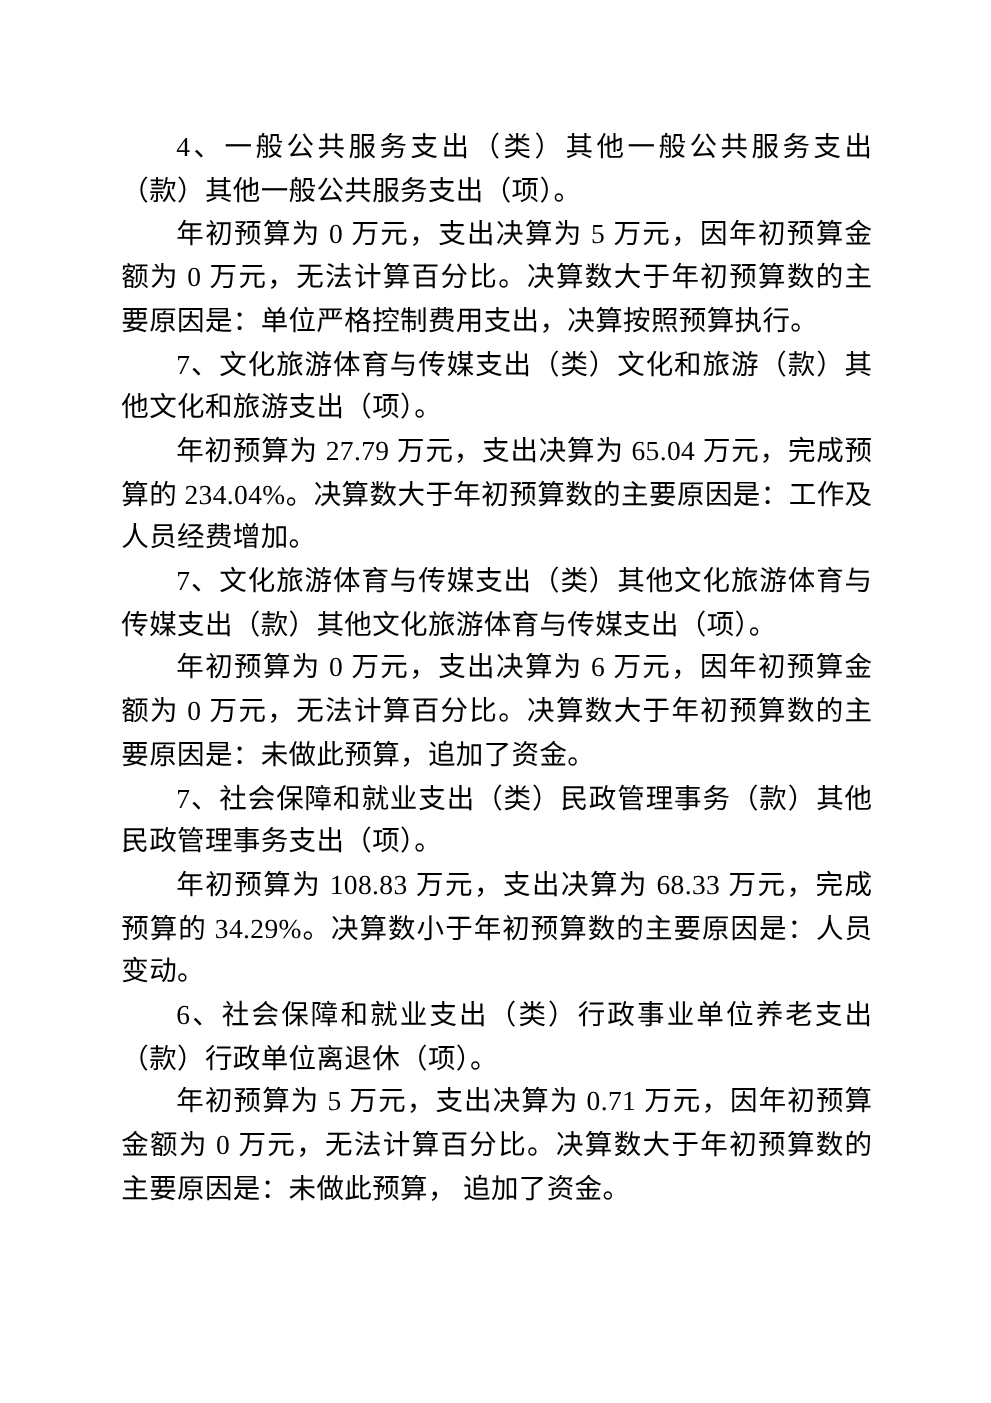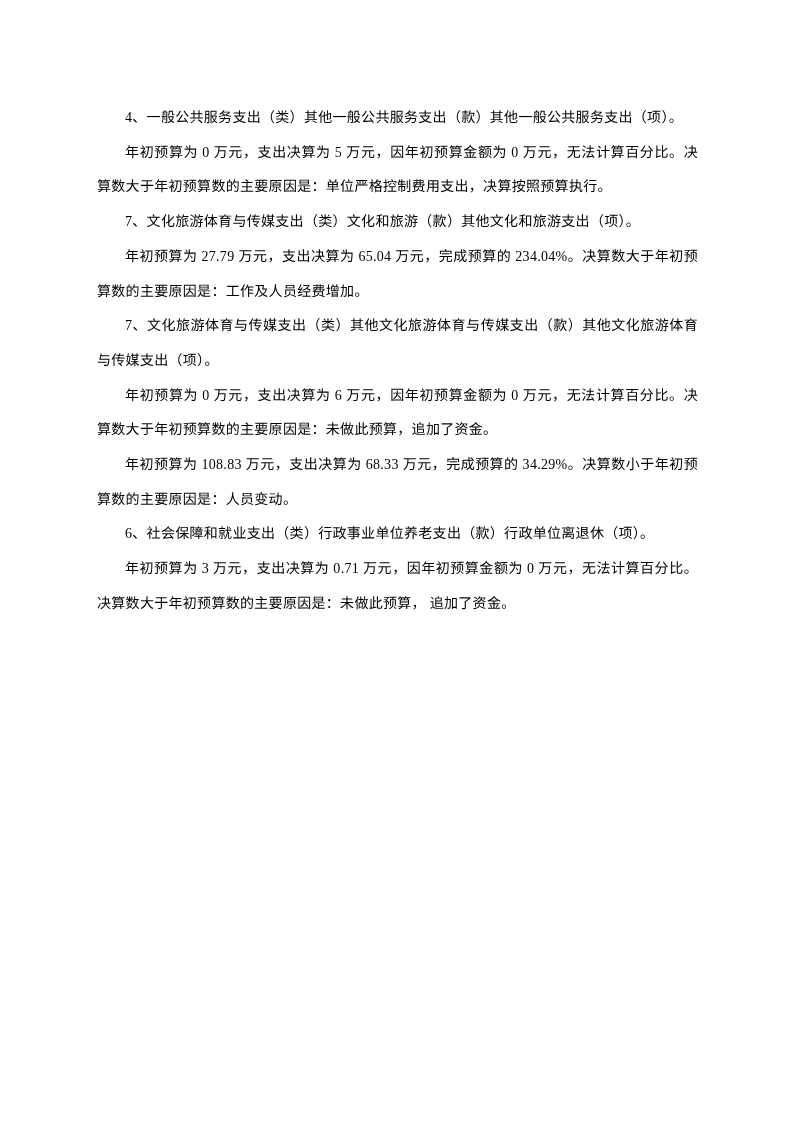--- a/index.html
+++ b/index.html
@@ -24,7 +24,7 @@
   }
   .para {
     margin: 0;
-    font-size: 14px;
+    font-size: 22px;
     line-height: 34.7px;
     text-align: justify;
     text-indent: 2em;

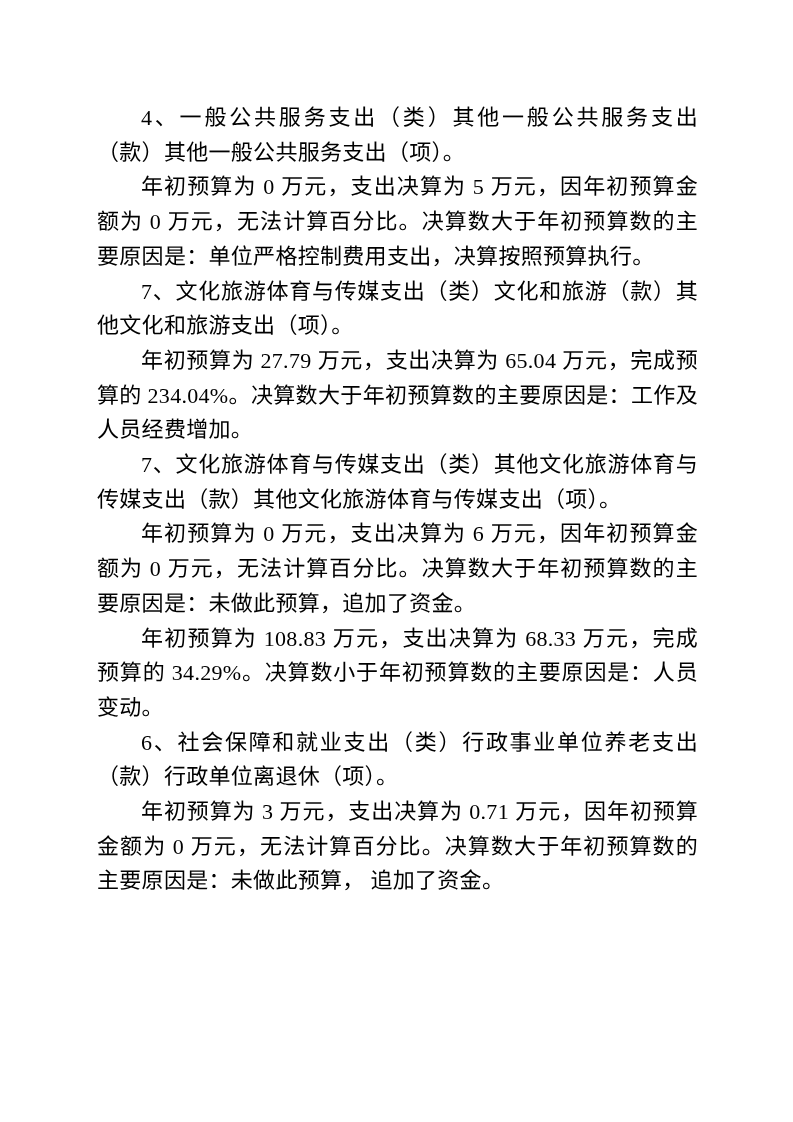--- a/index.html
+++ b/index.html
@@ -48,6 +48,7 @@
     <p class="para">7、文化旅游体育与传媒支出（类）其他文化旅游体育与传媒支出（款）其他文化旅游体育与传媒支出（项）。</p>
     <p class="para">年初预算为 0 万元，支出决算为 6 万元，因年初预算金额为 0 万元，无法计算百分比。决算数大于年初预算数的主要原因是：未做此预算，追加了资金。</p>
 
+    <p class="para">7、社会保障和就业支出（类）民政管理事务（款）其他民政管理事务支出（项）。</p>
     <p class="para">年初预算为 108.83 万元，支出决算为 68.33 万元，完成预算的 34.29%。决算数小于年初预算数的主要原因是：人员变动。</p>
 
     <p class="para">6、社会保障和就业支出（类）行政事业单位养老支出（款）行政单位离退休（项）。</p>

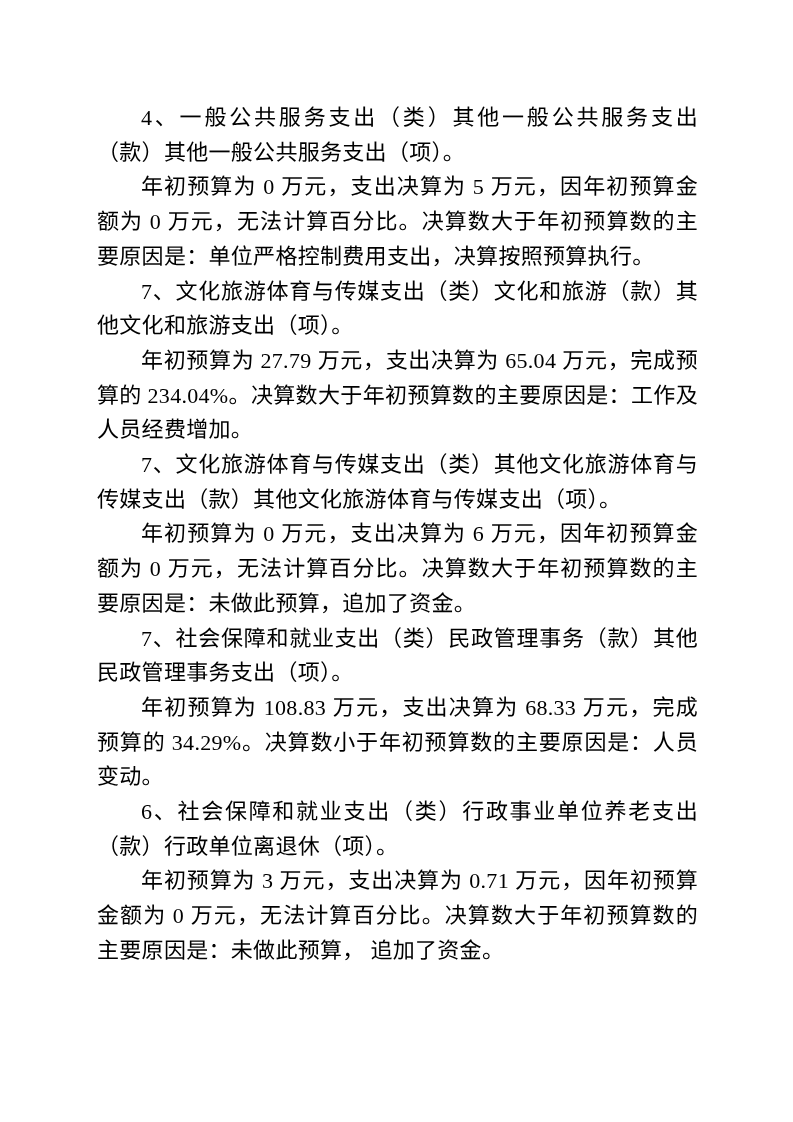--- a/index.html
+++ b/index.html
@@ -52,7 +52,7 @@
     <p class="para">年初预算为 108.83 万元，支出决算为 68.33 万元，完成预算的 34.29%。决算数小于年初预算数的主要原因是：人员变动。</p>
 
     <p class="para">6、社会保障和就业支出（类）行政事业单位养老支出（款）行政单位离退休（项）。</p>
-    <p class="para">年初预算为 3 万元，支出决算为 0.71 万元，因年初预算金额为 0 万元，无法计算百分比。决算数大于年初预算数的主要原因是：未做此预算， 追加了资金。</p>
+    <p class="para">年初预算为 5 万元，支出决算为 0.71 万元，因年初预算金额为 0 万元，无法计算百分比。决算数大于年初预算数的主要原因是：未做此预算， 追加了资金。</p>
 
 
   </div>

